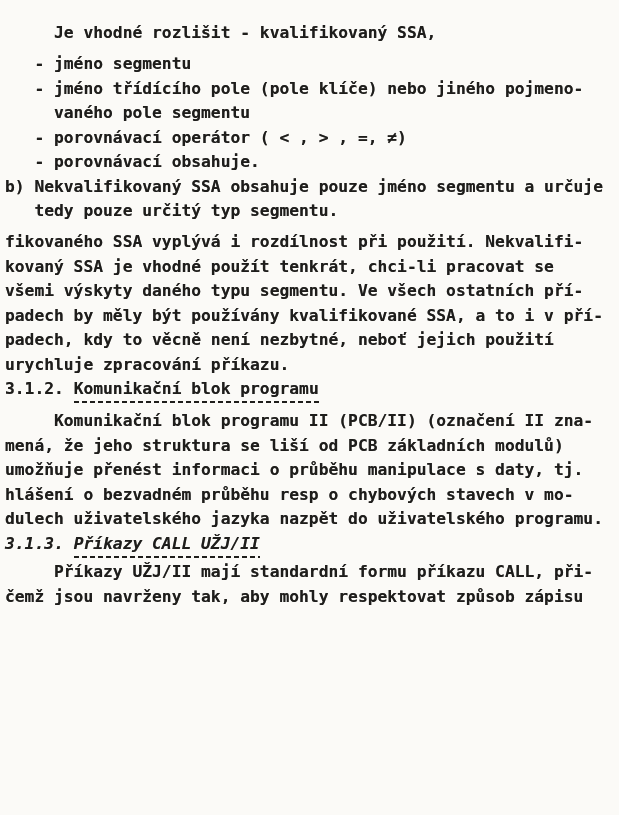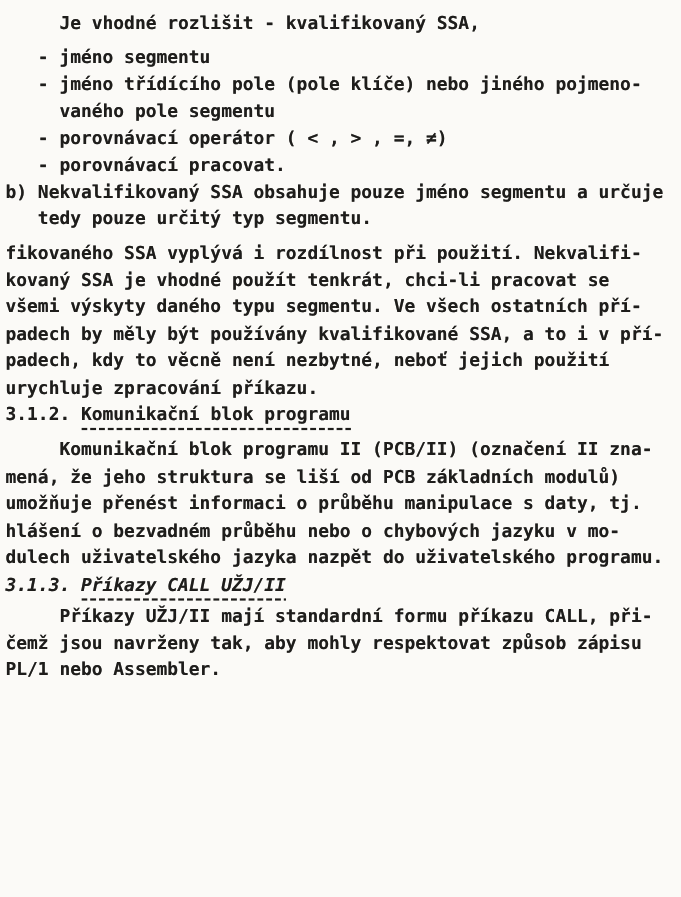--- a/index.html
+++ b/index.html
@@ -16,7 +16,7 @@
     box-sizing: border-box;
     width: 619px;
     height: 815px;
-    padding: 9px 4px 0 5px;
+    padding: 21px 4px 0 5px;
     font-family: "DejaVu Sans Mono", "Liberation Mono", monospace;
     font-weight: bold;
     font-size: 16.3px;

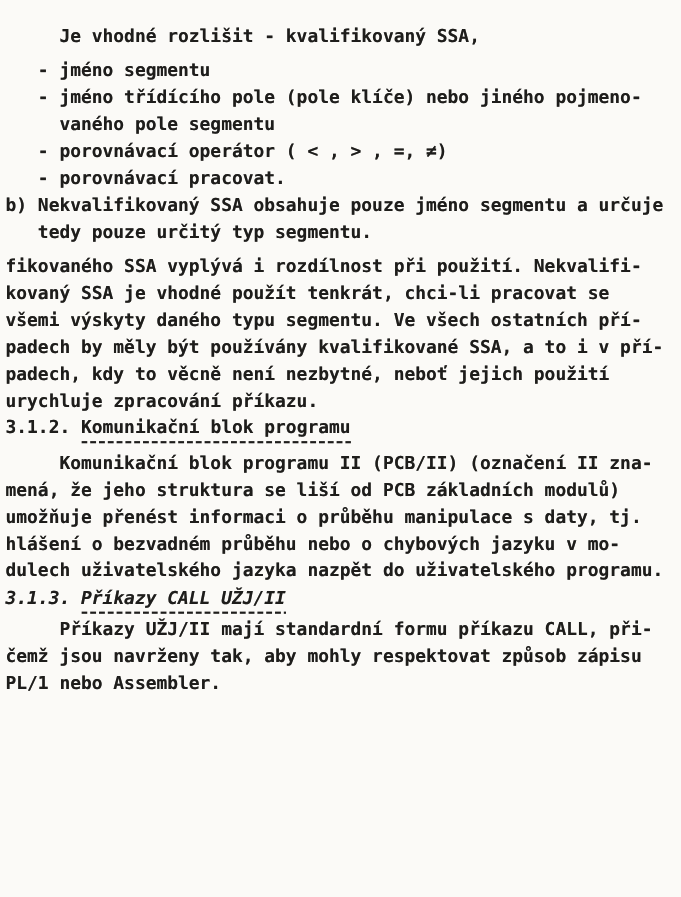--- a/index.html
+++ b/index.html
@@ -68,7 +68,7 @@
     <div class="ln">   - jméno třídícího pole (pole klíče) nebo jiného pojmeno-</div>
     <div class="ln">     vaného pole segmentu</div>
     <div class="ln">   - porovnávací operátor ( &lt; , &gt; , =, ≠)</div>
-    <div class="ln">   - porovnávací pracovat.</div>
+    <div class="ln">   - porovnávací obsahuje.</div>
   </div>
 
   <div class="block b-item-b">

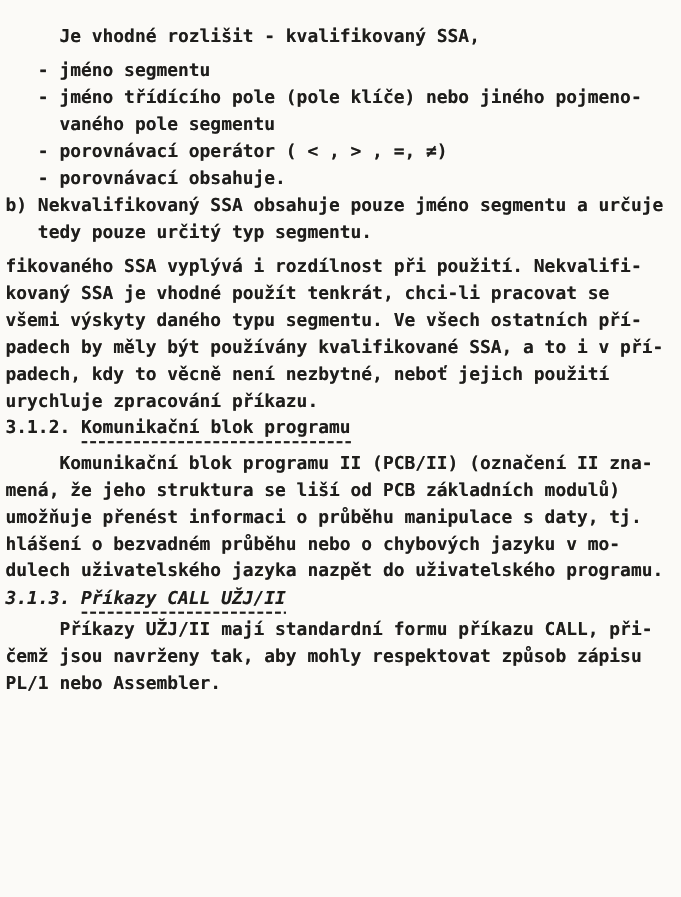--- a/index.html
+++ b/index.html
@@ -91,7 +91,7 @@
     <div class="ln">     Komunikační blok programu II (PCB/II) (označení II zna-</div>
     <div class="ln">mená, že jeho struktura se liší od PCB základních modulů)</div>
     <div class="ln">umožňuje přenést informaci o průběhu manipulace s daty, tj.</div>
-    <div class="ln">hlášení o bezvadném průběhu nebo o chybových jazyku v mo-</div>
+    <div class="ln">hlášení o bezvadném průběhu resp o chybových stavech v mo-</div>
     <div class="ln">dulech uživatelského jazyka nazpět do uživatelského programu.</div>
   </div>
 

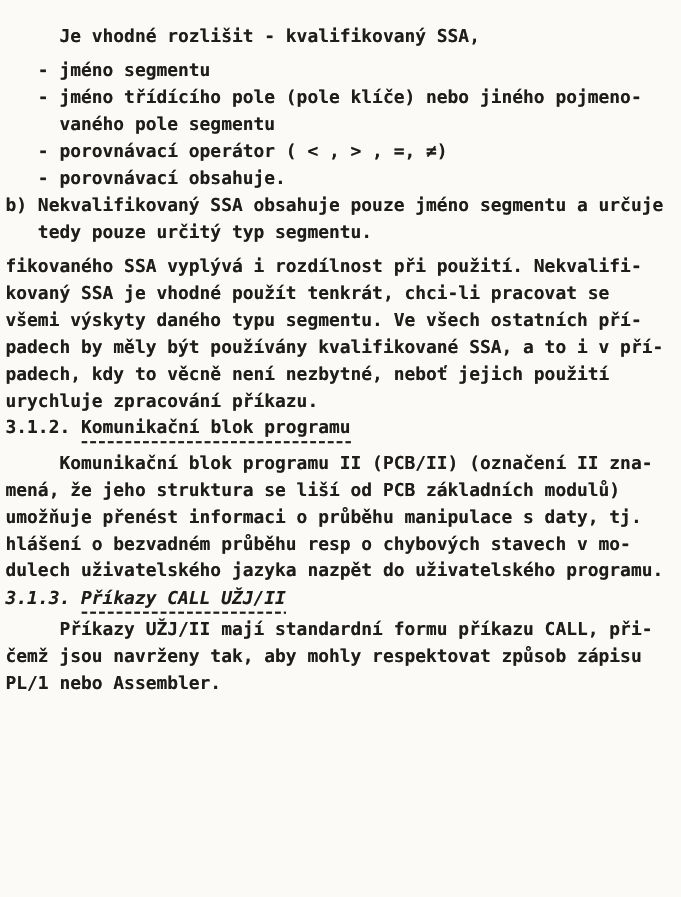--- a/index.html
+++ b/index.html
@@ -100,7 +100,6 @@
   <div class="block b-para-call">
     <div class="ln">     Příkazy UŽJ/II mají standardní formu příkazu CALL, při-</div>
     <div class="ln">čemž jsou navrženy tak, aby mohly respektovat způsob zápisu</div>
-    <div class="ln">PL/1 nebo Assembler.</div>
   </div>
 
 </div>

